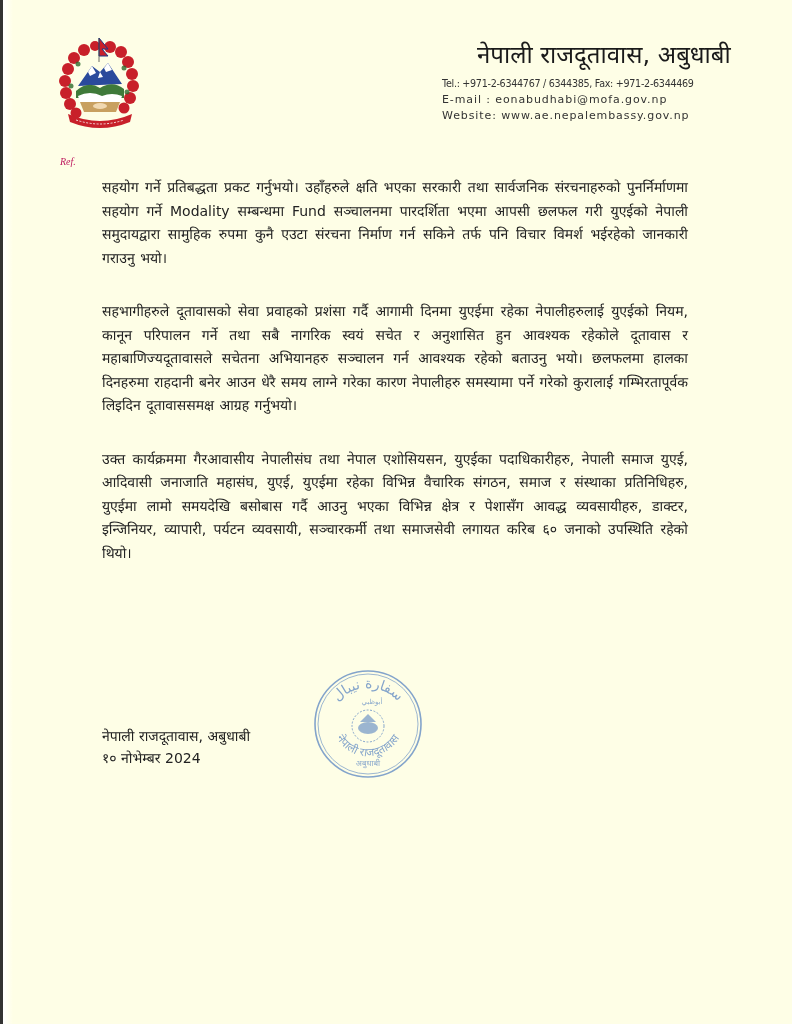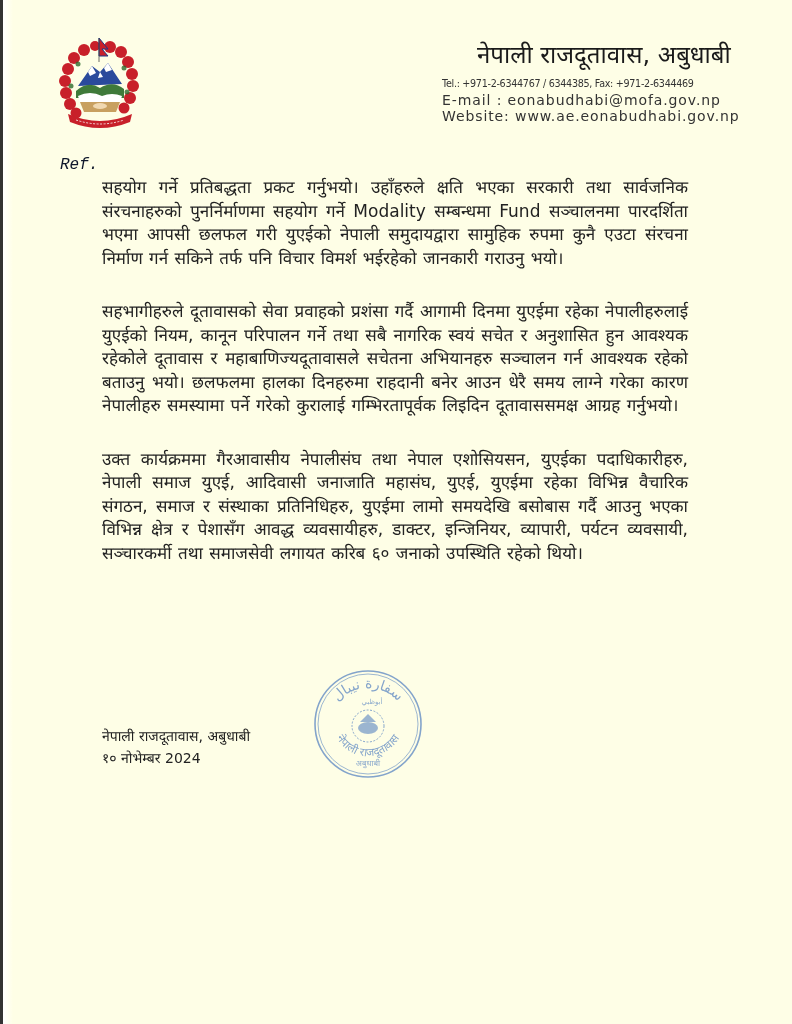--- a/index.html
+++ b/index.html
@@ -62,7 +62,7 @@
       margin-top: 6px;
     }
     .letterhead .contact.wide {
-      font-size: 14px;
+      font-size: 11px;
       letter-spacing: 0.9px;
     }
     .ref {

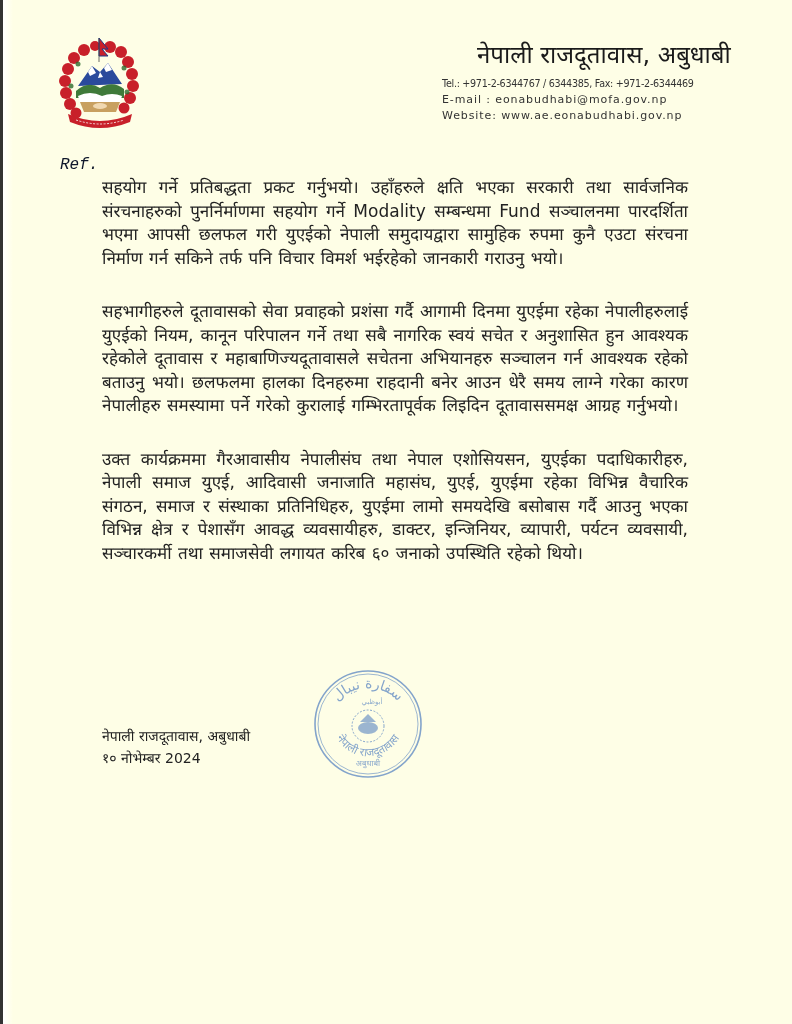--- a/index.html
+++ b/index.html
@@ -165,7 +165,7 @@
   <div class="title">नेपाली राजदूतावास, अबुधाबी</div>
   <div class="contact tel">Tel.: +971-2-6344767 / 6344385, Fax: +971-2-6344469</div>
   <div class="contact wide">E-mail : eonabudhabi@mofa.gov.np</div>
-  <div class="contact wide">Website: www.ae.eonabudhabi.gov.np</div>
+  <div class="contact wide">Website: www.ae.nepalembassy.gov.np</div>
 </div>
 
 <div class="ref">Ref.</div>

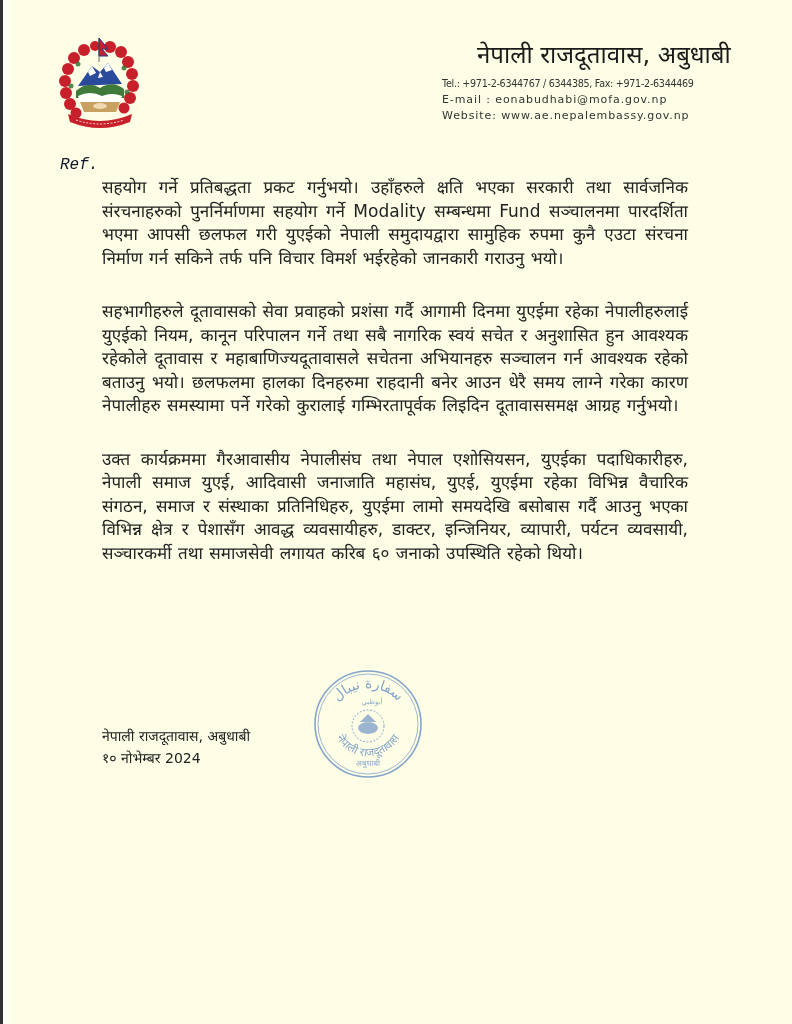--- a/index.html
+++ b/index.html
@@ -69,10 +69,10 @@
       position: absolute;
       left: 60px;
       top: 156px;
-      font-family: Liberation Mono, monospace;
+      font-family: Liberation Serif, serif;
       font-style: italic;
-      font-size: 16px;
-      color: #0f172a;
+      font-size: 10px;
+      color: #be185d;
     }
     .body-text {
       position: absolute;

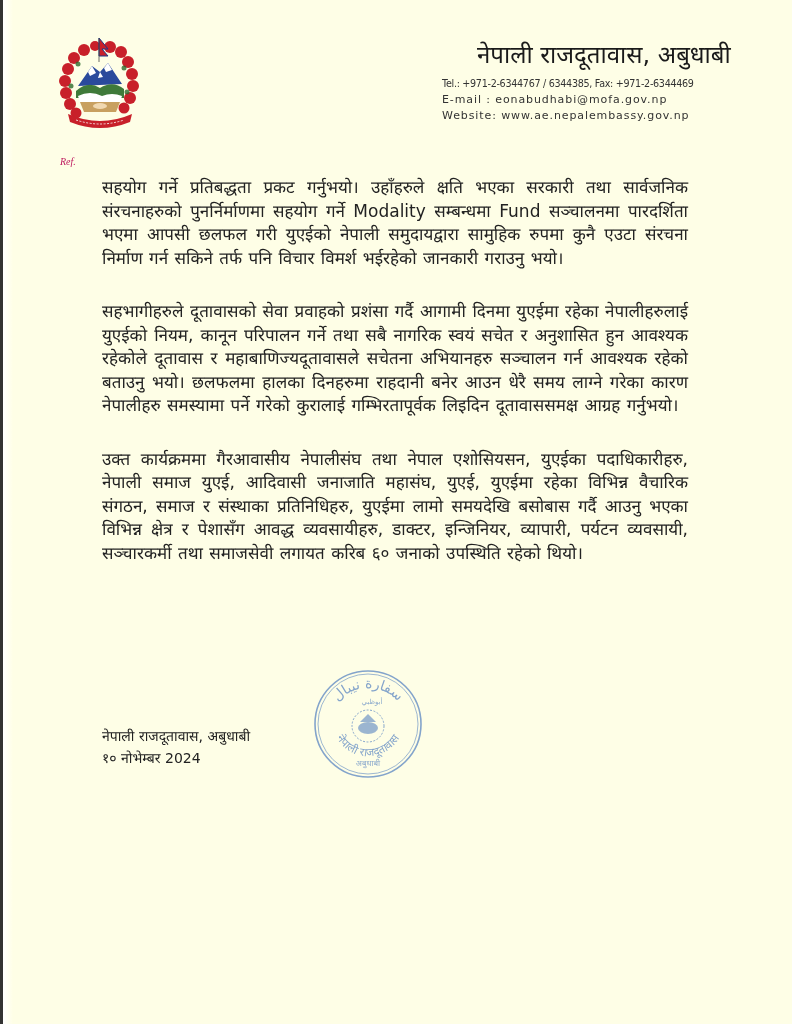--- a/index.html
+++ b/index.html
@@ -82,7 +82,7 @@
     }
     .para {
       font-family: "DejaVu Sans", sans-serif;
-      font-size: 17px;
+      font-size: 14px;
       line-height: 23.5px;
       text-align: justify;
       text-align-last: left;

